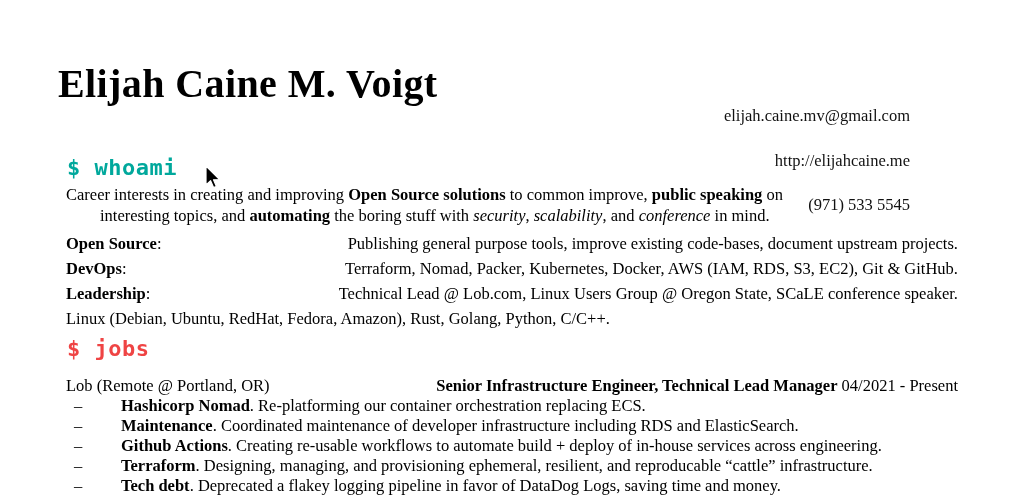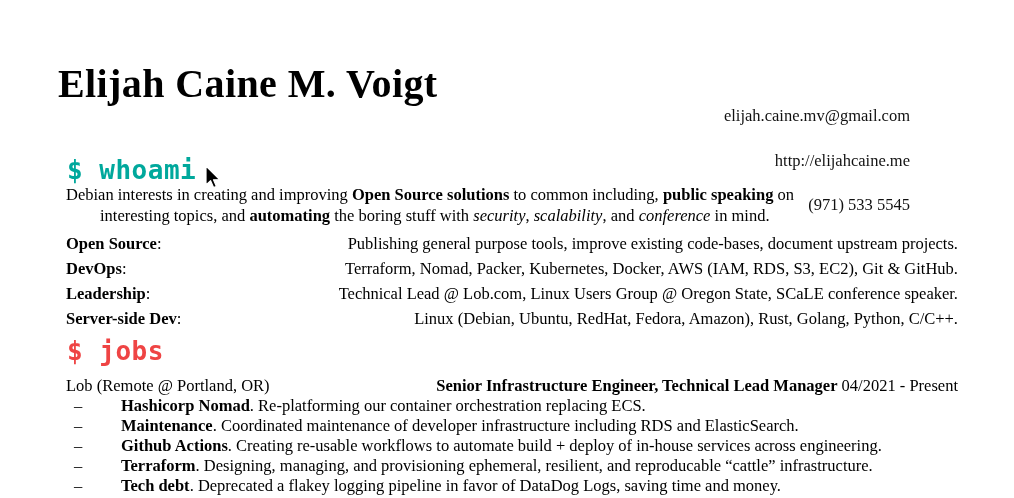--- a/index.html
+++ b/index.html
@@ -57,7 +57,7 @@
     position: absolute;
     left: 67px;
     font-family: "DejaVu Sans Mono", "Liberation Mono", monospace;
-    font-size: 26px;
+    font-size: 22px;
     font-weight: bold;
     letter-spacing: 0.5px;
     white-space: pre;

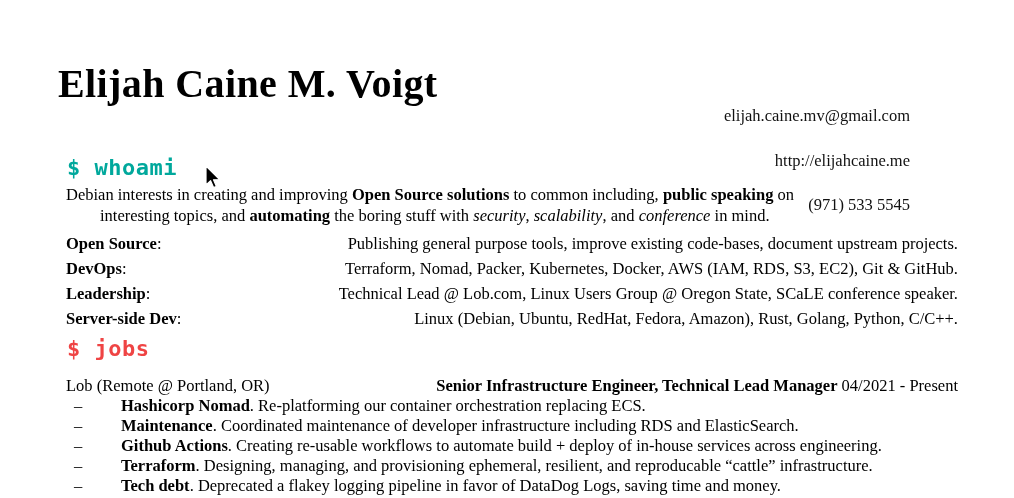--- a/index.html
+++ b/index.html
@@ -163,7 +163,7 @@
   <div class="section-head" style="top: 155px; color: rgb(0, 168, 156);">$ whoami</div>
 
   <div class="intro">
-    <span class="l1"><span>Debian interests in creating and improving </span><span style="font-weight: bold;">Open Source solutions</span><span> to common including, </span><span style="font-weight: bold;">public speaking</span><span> on</span></span>
+    <span class="l1"><span>Career interests in creating and improving </span><span style="font-weight: bold;">Open Source solutions</span><span> to common including, </span><span style="font-weight: bold;">public speaking</span><span> on</span></span>
     <span class="l2"><span>interesting topics, and </span><span style="font-weight: bold;">automating</span><span> the boring stuff with </span><span style="font-style: italic;">security</span><span>, </span><span style="font-style: italic;">scalability</span><span>, and </span><span style="font-style: italic;">conference</span><span> in mind.</span></span>
   </div>
 

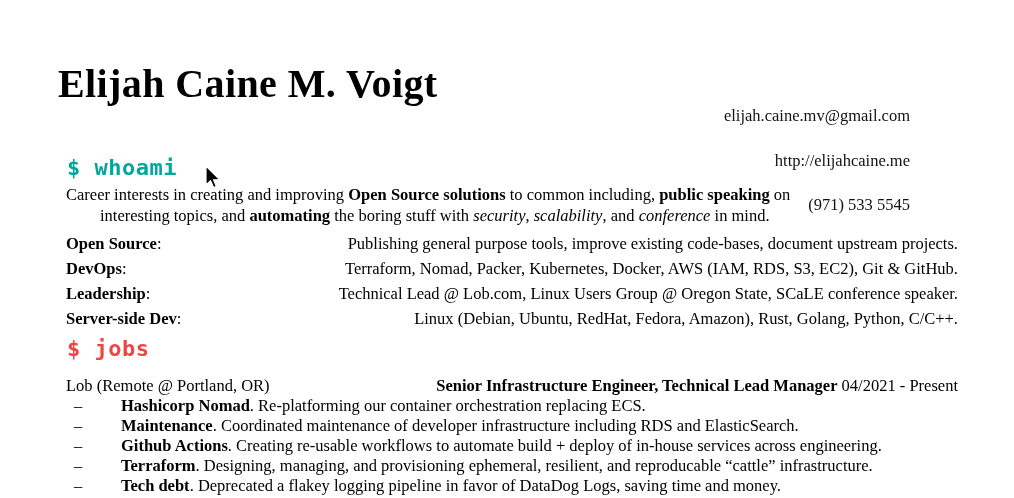--- a/index.html
+++ b/index.html
@@ -163,7 +163,7 @@
   <div class="section-head" style="top: 155px; color: rgb(0, 168, 156);">$ whoami</div>
 
   <div class="intro">
-    <span class="l1"><span>Career interests in creating and improving </span><span style="font-weight: bold;">Open Source solutions</span><span> to common including, </span><span style="font-weight: bold;">public speaking</span><span> on</span></span>
+    <span class="l1"><span>Career interests in creating and improving </span><span style="font-weight: bold;">Open Source solutions</span><span> to common improve, </span><span style="font-weight: bold;">public speaking</span><span> on</span></span>
     <span class="l2"><span>interesting topics, and </span><span style="font-weight: bold;">automating</span><span> the boring stuff with </span><span style="font-style: italic;">security</span><span>, </span><span style="font-style: italic;">scalability</span><span>, and </span><span style="font-style: italic;">conference</span><span> in mind.</span></span>
   </div>
 

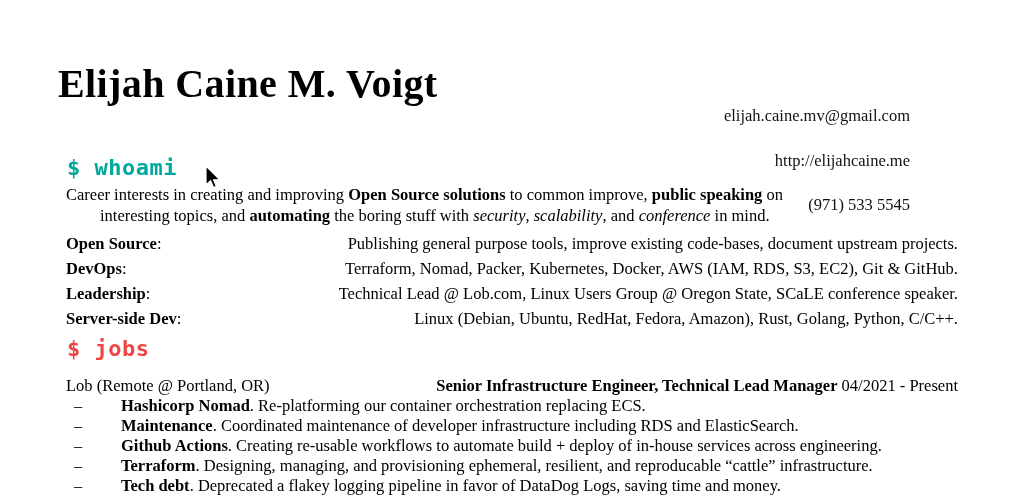--- a/index.html
+++ b/index.html
@@ -181,7 +181,6 @@
         <span class="skill-value">Technical Lead @ Lob.com, Linux Users Group @ Oregon State, SCaLE conference speaker.</span>
       </div>
       <div class="skill-row">
-        <span class="skill-label">Server-side Dev<span class="colon">:</span></span>
         <span class="skill-value">Linux (Debian, Ubuntu, RedHat, Fedora, Amazon), Rust, Golang, Python, C/C++.</span>
       </div>
     </div>

